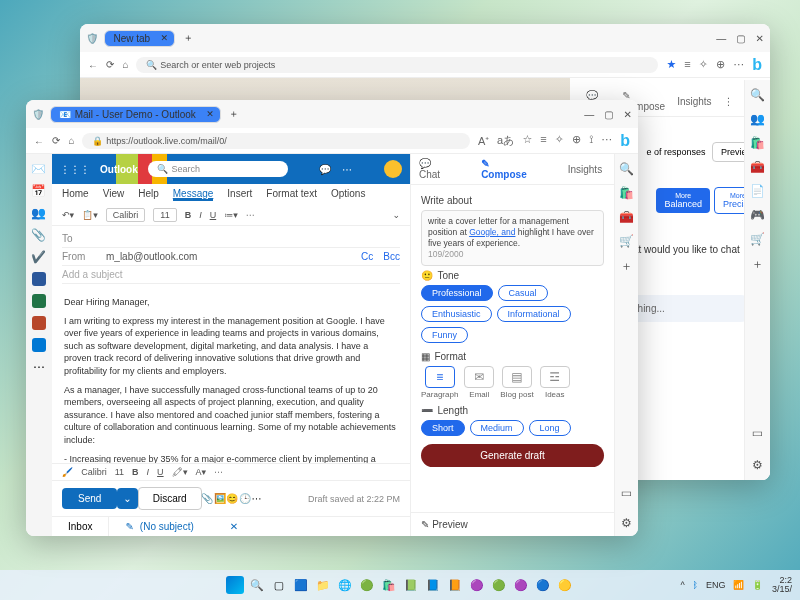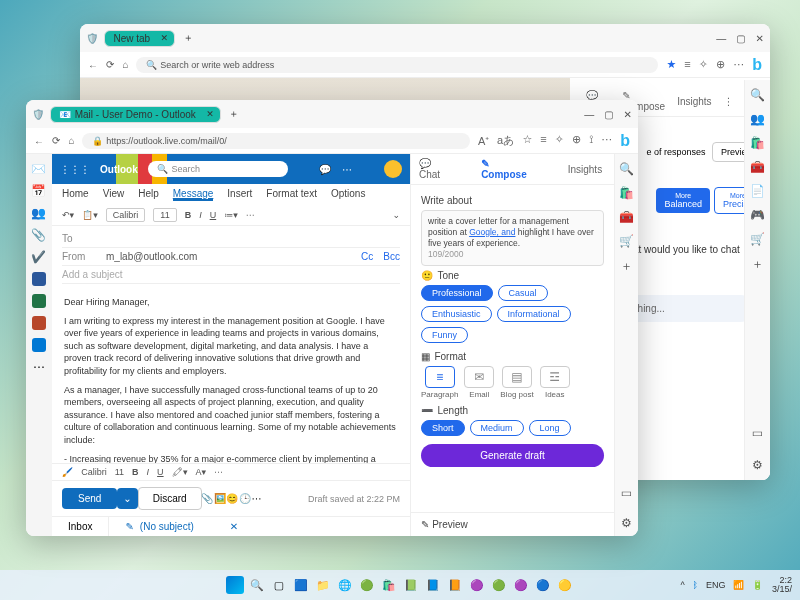--- a/index.html
+++ b/index.html
@@ -22,7 +22,7 @@
 
 .win-back { top: 24px; left: 80px; width: 690px; height: 456px; z-index: 1; }
 .win-back .titlebar { background: #f7f7f7; }
-.tab-chip { background: #14b8a6; border: 1px solid #ddd; border-radius: 6px; padding: 2px 24px 2px 8px; font-size: 10px; position: relative; }
+.tab-chip { background: #3b82f6; border: 1px solid #ddd; border-radius: 6px; padding: 2px 24px 2px 8px; font-size: 10px; position: relative; }
 .tab-chip .x { position: absolute; right: 6px; top: 2px; font-size: 9px; }
 .back-body { flex: 1; display: flex; }
 .back-left { flex: 1; background: linear-gradient(180deg, #bfae8e 0%, #a8956d 100%); opacity: 0.35; }

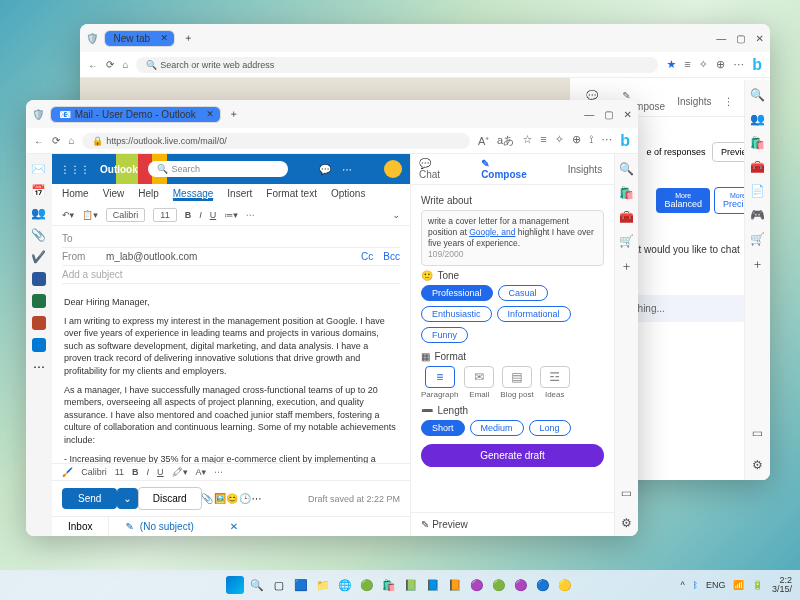--- a/index.html
+++ b/index.html
@@ -121,7 +121,7 @@
     <span>⟳</span>
     <span>⌂</span>
     <div class="addr-input">
-      🔍 <span>Search or write web address</span>
+      🔍 <span>Search or enter web projects</span>
     </div>
     <div class="addr-icons">
       <span class="star">★</span>

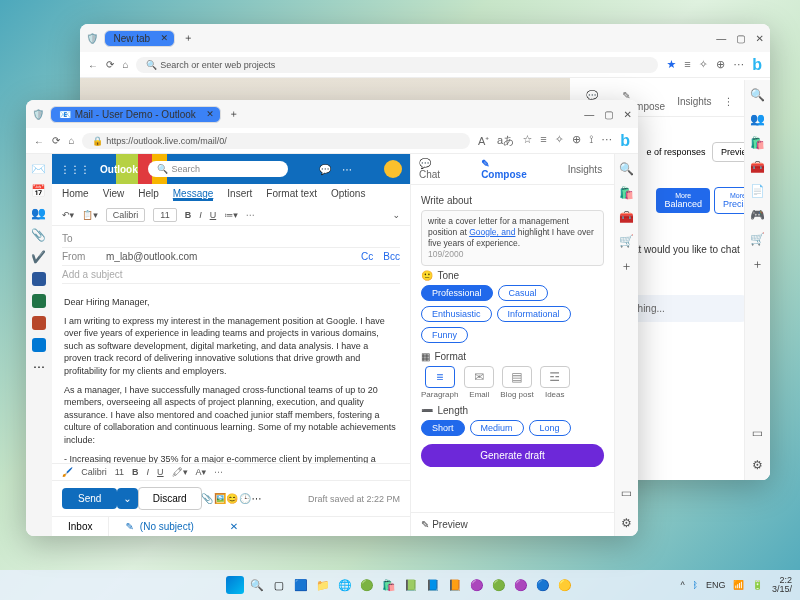--- a/index.html
+++ b/index.html
@@ -91,7 +91,7 @@
 .fmt-item { display: flex; flex-direction: column; align-items: center; gap: 2px; font-size: 8px; color: #666; }
 .fmt-box { width: 30px; height: 22px; border: 1px solid #ccc; border-radius: 4px; display: flex; align-items: center; justify-content: center; font-size: 12px; color: #888; }
 .fmt-box.active { border-color: #2169eb; color: #2169eb; }
-.gen-btn { background: #6d28d9; color: #fff; border-radius: 16px; padding: 6px; text-align: center; font-size: 10px; margin-top: 2px; }
+.gen-btn { background: #7f1d1d; color: #fff; border-radius: 16px; padding: 6px; text-align: center; font-size: 10px; margin-top: 2px; }
 .prev-row { border-top: 1px solid #eee; padding: 6px 10px; font-size: 10px; color: #444; }
 
 

